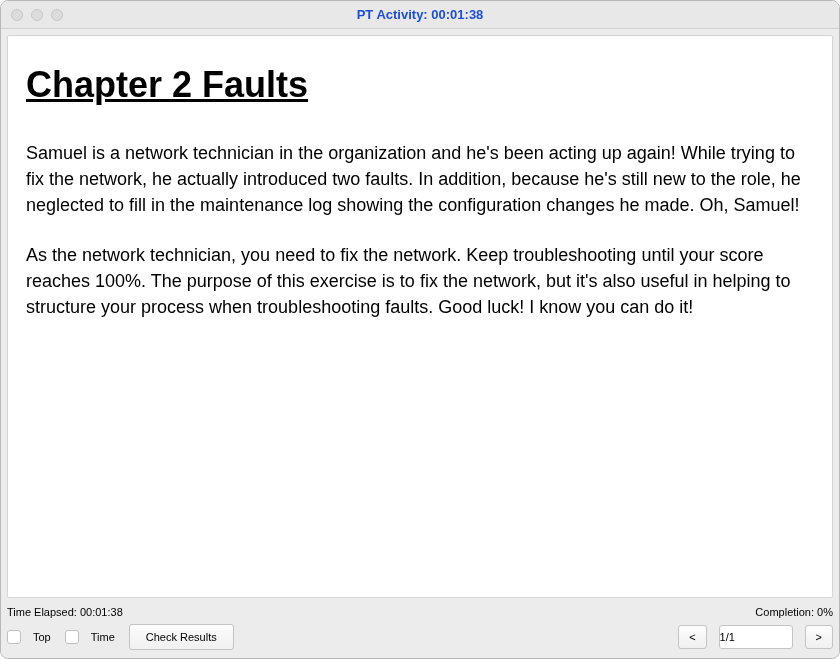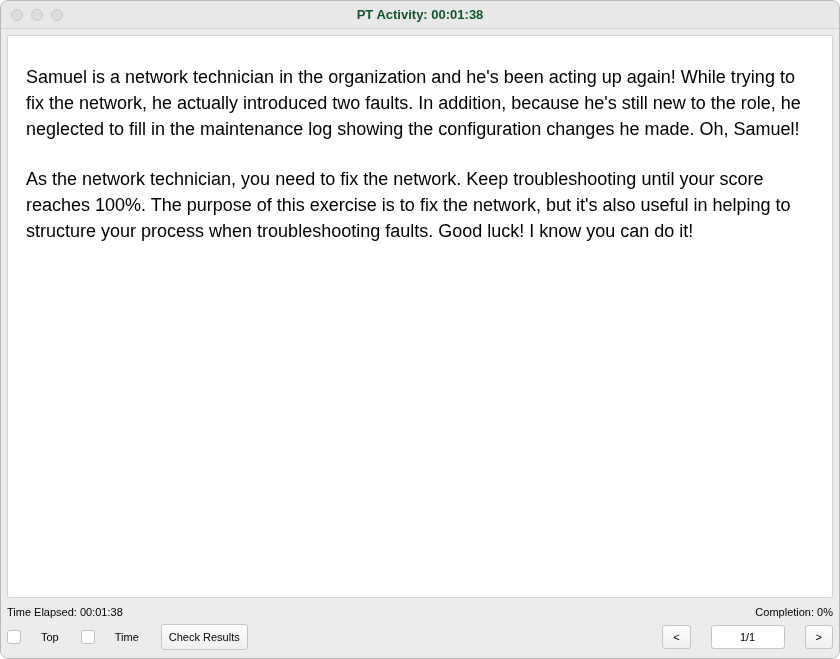--- a/index.html
+++ b/index.html
@@ -46,7 +46,7 @@
       text-align: center;
       font-size: 13px;
       font-weight: 600;
-      color: #14532d;
+      color: #1d4ed8;
       pointer-events: none;
     }
     .content {

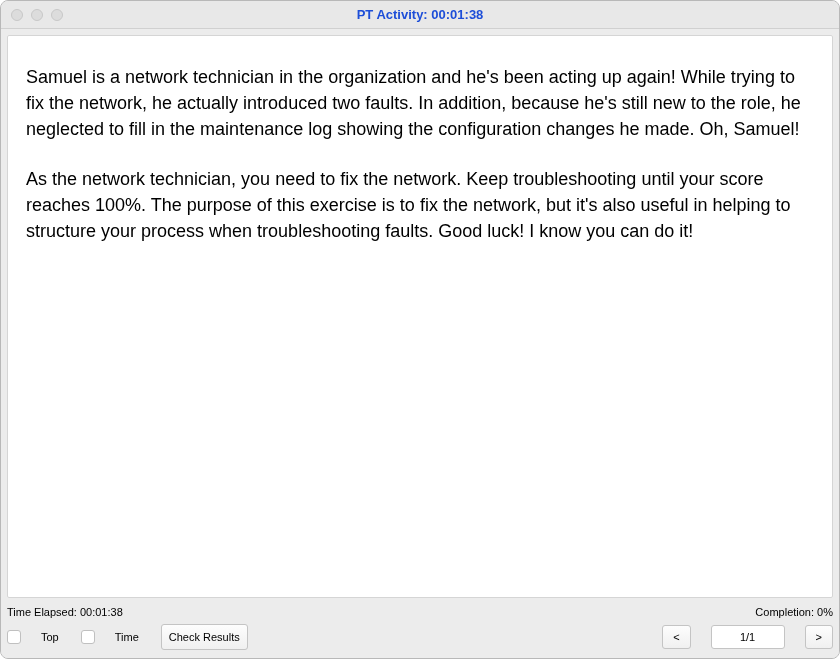--- a/index.html
+++ b/index.html
@@ -147,6 +147,7 @@
   </div>
 
   <div class="content">
+    <h1>Chapter 2 Faults</h1>
     <p>Samuel is a network technician in the organization and he's been acting up again! While trying to fix the network, he actually introduced two faults. In addition, because he's still new to the role, he neglected to fill in the maintenance log showing the configuration changes he made. Oh, Samuel!</p>
     <p>As the network technician, you need to fix the network. Keep troubleshooting until your score reaches 100%. The purpose of this exercise is to fix the network, but it's also useful in helping to structure your process when troubleshooting faults. Good luck! I know you can do it!</p>
   </div>

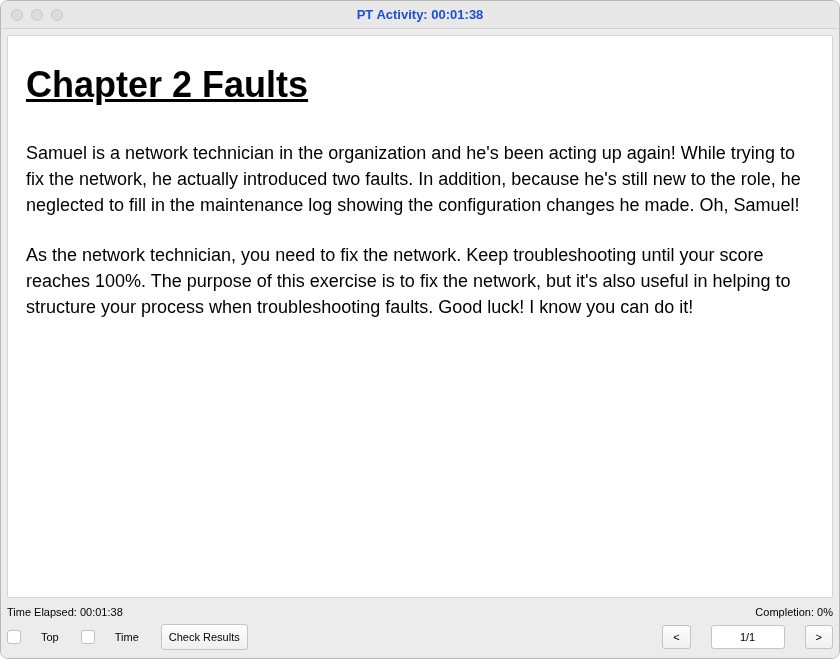--- a/index.html
+++ b/index.html
@@ -94,7 +94,7 @@
       display: flex;
       align-items: center;
       padding: 4px 6px 8px 6px;
-      gap: 20px;
+      gap: 12px;
       background: #ececec;
     }
     .chk {

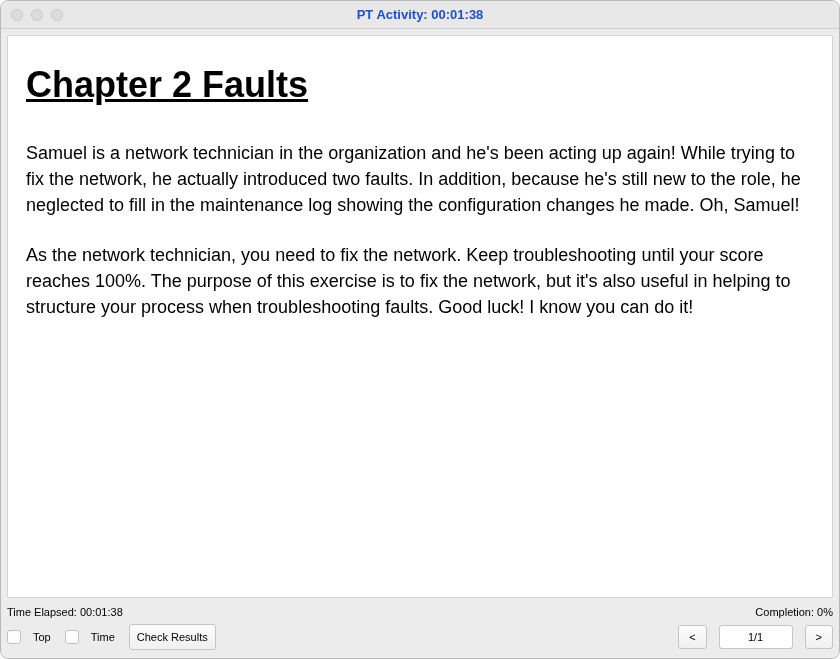--- a/index.html
+++ b/index.html
@@ -114,7 +114,7 @@
       border: 1px solid #c4c4c4;
       border-radius: 3px;
       font-size: 11px;
-      padding: 6px 7px;
+      padding: 6px 16px;
       cursor: pointer;
     }
     .btn.small {

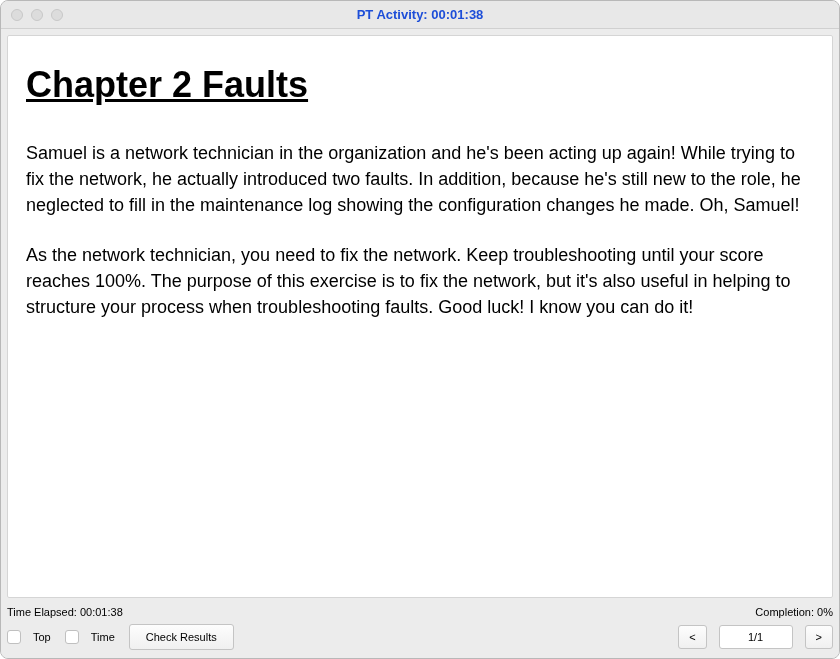--- a/index.html
+++ b/index.html
@@ -130,7 +130,6 @@
       border-radius: 3px;
       background: #fff;
       font-size: 11px;
-      text-align: center;
     }
   </style>
 </head>

